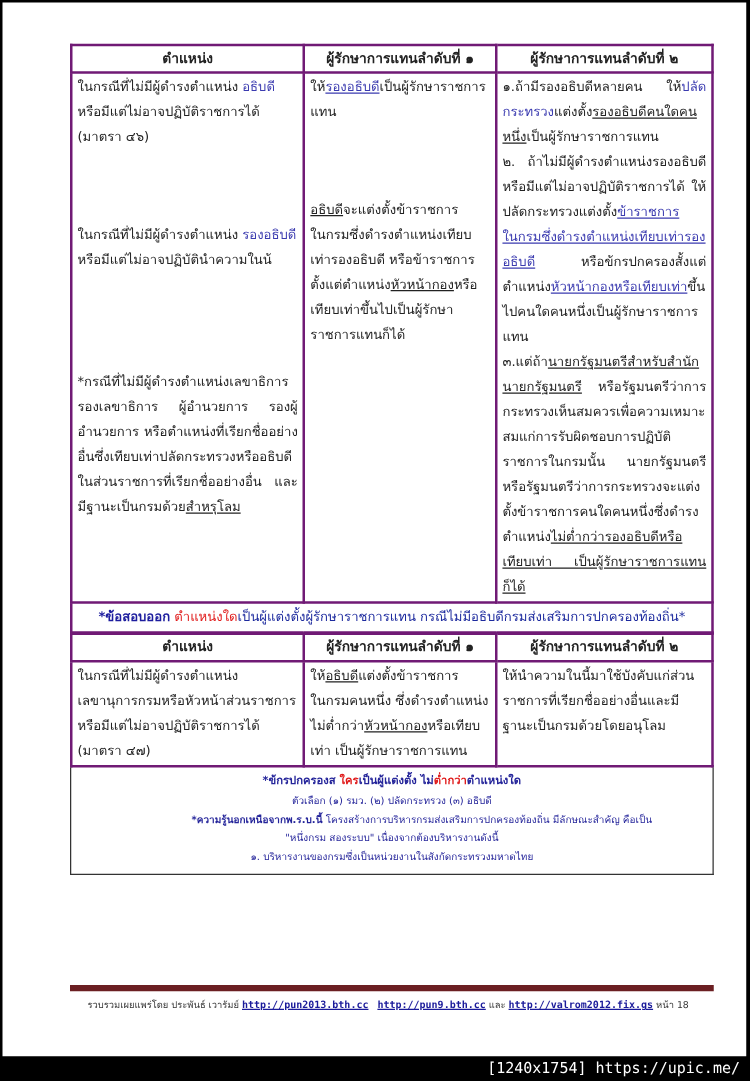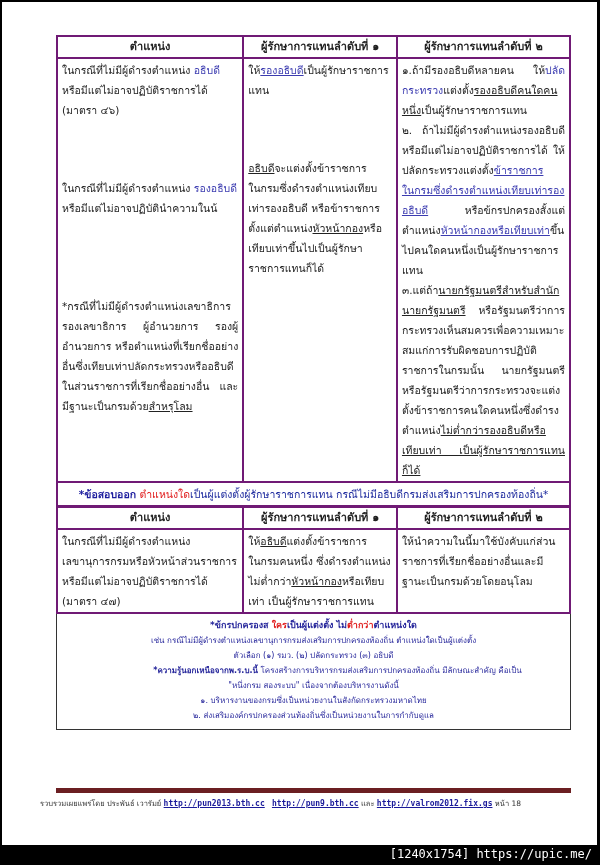--- a/index.html
+++ b/index.html
@@ -117,7 +117,6 @@
       <div class="h">
         <span>*ข้กรปกครองส </span><span class="red">ใคร</span><span>เป็นผู้แต่งตั้ง ไม่</span><span class="red">ต่ำกว่า</span><span>ตำแหน่งใด</span>
       </div>
-      <div>เช่น กรณีไม่มีผู้ดำรงตำแหน่งเลขานุการกรมส่งเสริมการปกครองท้องถิ่น ตำแหน่งใดเป็นผู้แต่งตั้ง</div>
       <div>ตัวเลือก (๑) รมว. (๒) ปลัดกระทรวง (๓) อธิบดี</div>
       <div>
         <span class="b">*ความรู้นอกเหนือจากพ.ร.บ.นี้</span><span> โครงสร้างการบริหารกรมส่งเสริมการปกครองท้องถิ่น  มีลักษณะสำคัญ คือเป็น</span>

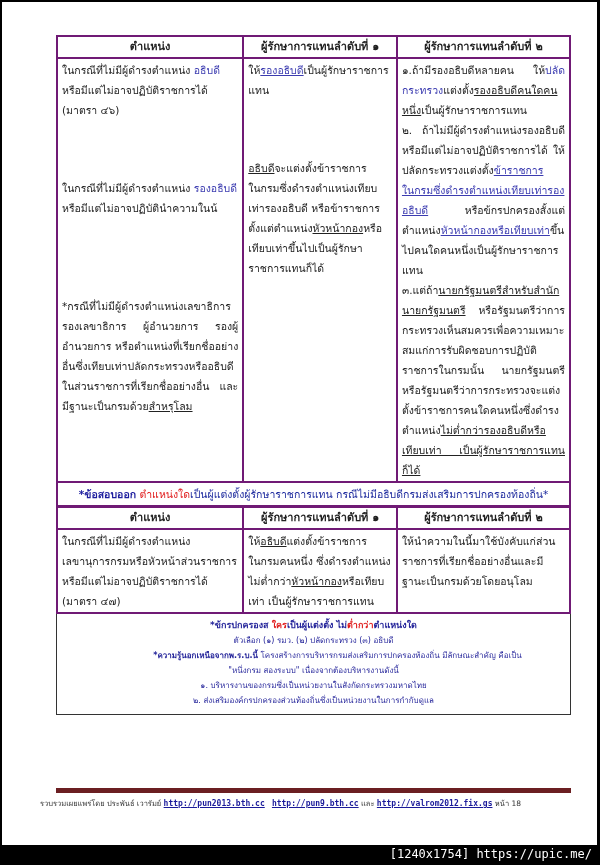--- a/index.html
+++ b/index.html
@@ -123,7 +123,6 @@
       </div>
       <div>"หนึ่งกรม สองระบบ" เนื่องจากต้องบริหารงานดังนี้</div>
       <div>๑. บริหารงานของกรมซึ่งเป็นหน่วยงานในสังกัดกระทรวงมหาดไทย</div>
-      <div>๒. ส่งเสริมองค์กรปกครองส่วนท้องถิ่นซึ่งเป็นหน่วยงานในการกำกับดูแล</div>
     </div>
   </div>
 

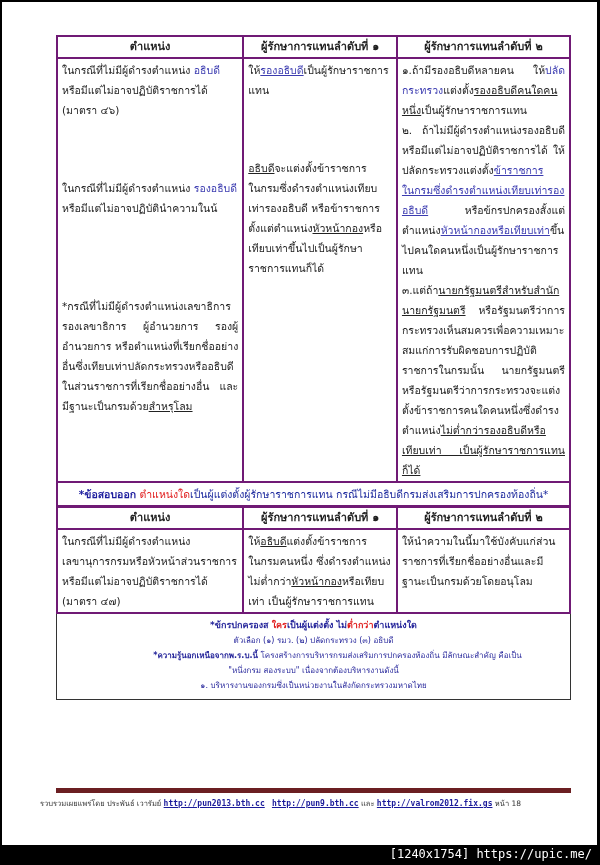--- a/index.html
+++ b/index.html
@@ -24,7 +24,7 @@
   .box .h2 { font-weight:bold; font-size:10px; }
   .box .b { font-weight:bold;margin-left:48px; }
   .rule { position:absolute; left:54px; top:786px; width:515px; height:5px; background:#6b1f22; }
-  .footer { position:absolute; left:38px; top:795px; width:520px; font-size:7.5px; color:#333; white-space:nowrap; }
+  .footer { position:absolute; left:68px; top:795px; width:520px; font-size:7.5px; color:#333; white-space:nowrap; }
   .footer a { color:#1a1a9a; font-family:"DejaVu Sans Mono", monospace; font-weight:bold; text-decoration:underline; font-size:8px; }
   .stamp { position:absolute; right:8px; top:847px; color:#fff; font-family:"DejaVu Sans Mono", monospace; font-size:12px;margin-left:40px; }
 </style>

